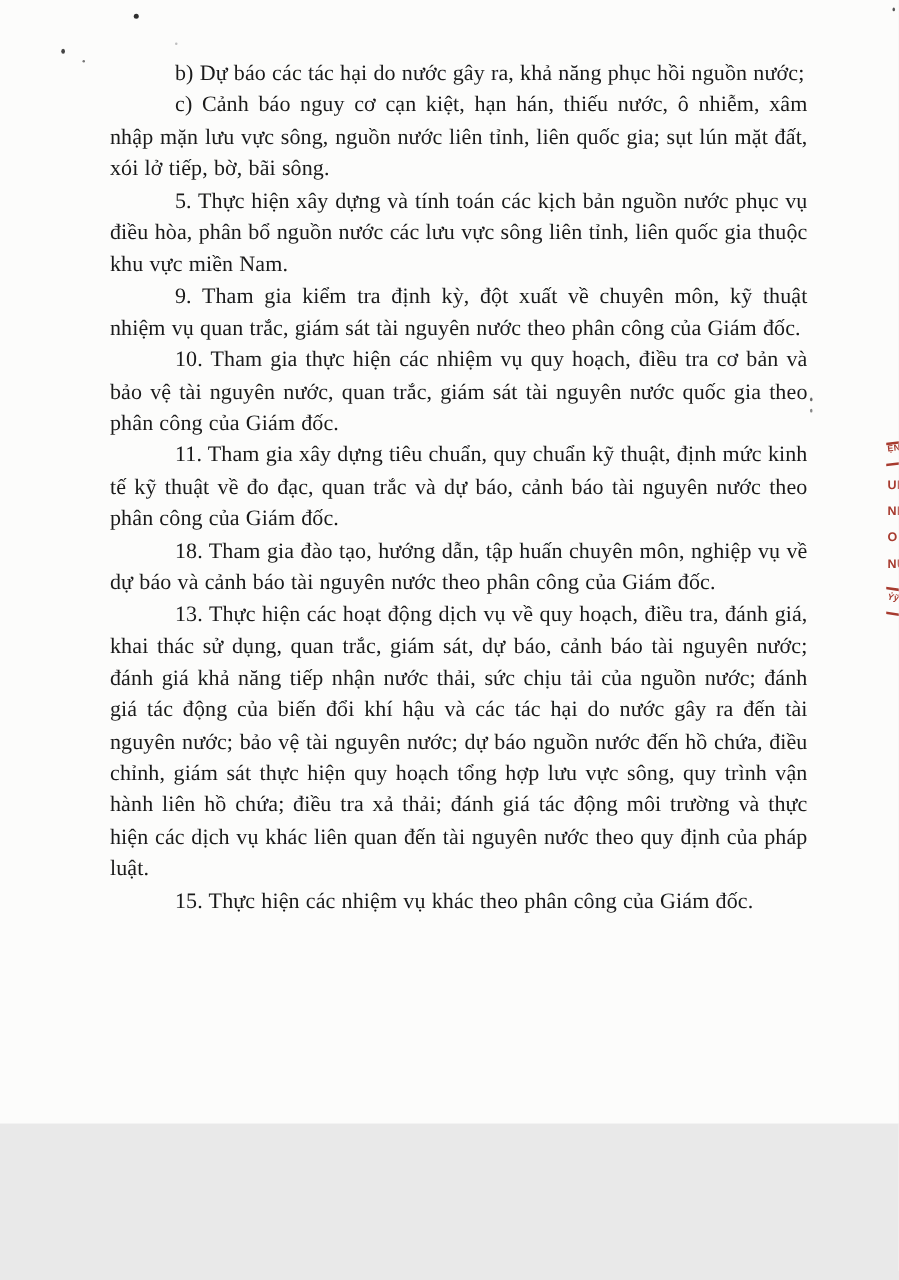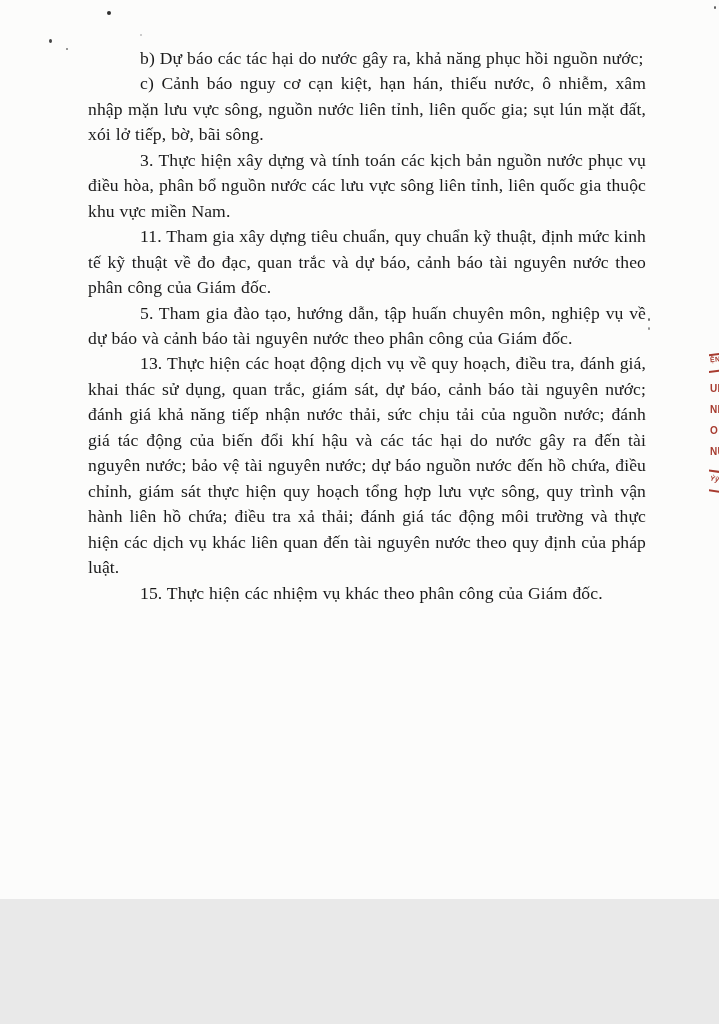--- a/index.html
+++ b/index.html
@@ -98,7 +98,7 @@
   <div class="doc-body">
     <p>b) Dự báo các tác hại do nước gây ra, khả năng phục hồi nguồn nước;</p>
     <p>c) Cảnh báo nguy cơ cạn kiệt, hạn hán, thiếu nước, ô nhiễm, xâm nhập mặn lưu vực sông, nguồn nước liên tỉnh, liên quốc gia; sụt lún mặt đất, xói lở tiếp, bờ, bãi sông.</p>
-    <p>3. Thực hiện xây dựng và tính toán các kịch bản nguồn nước phục vụ điều hòa, phân bổ nguồn nước các lưu vực sông liên tỉnh, liên quốc gia thuộc khu vực miền Nam.</p>
+    <p>5. Thực hiện xây dựng và tính toán các kịch bản nguồn nước phục vụ điều hòa, phân bổ nguồn nước các lưu vực sông liên tỉnh, liên quốc gia thuộc khu vực miền Nam.</p>
     <p>11. Tham gia xây dựng tiêu chuẩn, quy chuẩn kỹ thuật, định mức kinh tế kỹ thuật về đo đạc, quan trắc và dự báo, cảnh báo tài nguyên nước theo phân công của Giám đốc.</p>
     <p>5. Tham gia đào tạo, hướng dẫn, tập huấn chuyên môn, nghiệp vụ về dự báo và cảnh báo tài nguyên nước theo phân công của Giám đốc.</p>
     <p>13. Thực hiện các hoạt động dịch vụ về quy hoạch, điều tra, đánh giá, khai thác sử dụng, quan trắc, giám sát, dự báo, cảnh báo tài nguyên nước; đánh giá khả năng tiếp nhận nước thải, sức chịu tải của nguồn nước; đánh giá tác động của biến đổi khí hậu và các tác hại do nước gây ra đến tài nguyên nước; bảo vệ tài nguyên nước; dự báo nguồn nước đến hồ chứa, điều chỉnh, giám sát thực hiện quy hoạch tổng hợp lưu vực sông, quy trình vận hành liên hồ chứa; điều tra xả thải; đánh giá tác động môi trường và thực hiện các dịch vụ khác liên quan đến tài nguyên nước theo quy định của pháp luật.</p>

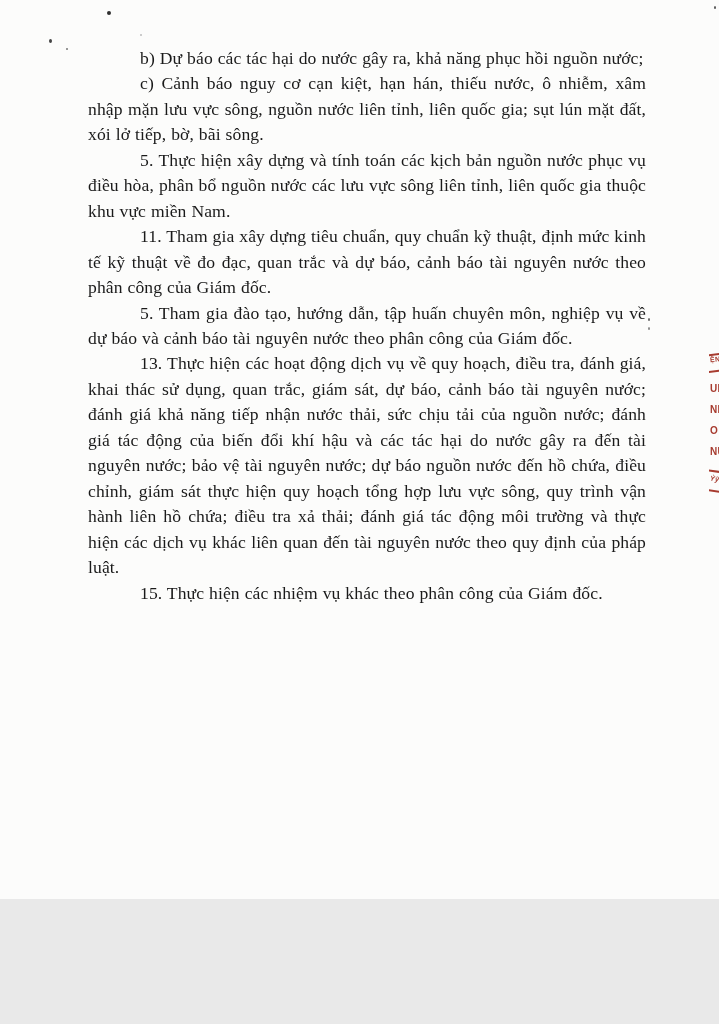--- a/index.html
+++ b/index.html
@@ -99,6 +99,7 @@
     <p>b) Dự báo các tác hại do nước gây ra, khả năng phục hồi nguồn nước;</p>
     <p>c) Cảnh báo nguy cơ cạn kiệt, hạn hán, thiếu nước, ô nhiễm, xâm nhập mặn lưu vực sông, nguồn nước liên tỉnh, liên quốc gia; sụt lún mặt đất, xói lở tiếp, bờ, bãi sông.</p>
     <p>5. Thực hiện xây dựng và tính toán các kịch bản nguồn nước phục vụ điều hòa, phân bổ nguồn nước các lưu vực sông liên tỉnh, liên quốc gia thuộc khu vực miền Nam.</p>
+    <p>9. Tham gia kiểm tra định kỳ, đột xuất về chuyên môn, kỹ thuật nhiệm vụ quan trắc, giám sát tài nguyên nước theo phân công của Giám đốc.</p>
     <p>11. Tham gia xây dựng tiêu chuẩn, quy chuẩn kỹ thuật, định mức kinh tế kỹ thuật về đo đạc, quan trắc và dự báo, cảnh báo tài nguyên nước theo phân công của Giám đốc.</p>
     <p>5. Tham gia đào tạo, hướng dẫn, tập huấn chuyên môn, nghiệp vụ về dự báo và cảnh báo tài nguyên nước theo phân công của Giám đốc.</p>
     <p>13. Thực hiện các hoạt động dịch vụ về quy hoạch, điều tra, đánh giá, khai thác sử dụng, quan trắc, giám sát, dự báo, cảnh báo tài nguyên nước; đánh giá khả năng tiếp nhận nước thải, sức chịu tải của nguồn nước; đánh giá tác động của biến đổi khí hậu và các tác hại do nước gây ra đến tài nguyên nước; bảo vệ tài nguyên nước; dự báo nguồn nước đến hồ chứa, điều chỉnh, giám sát thực hiện quy hoạch tổng hợp lưu vực sông, quy trình vận hành liên hồ chứa; điều tra xả thải; đánh giá tác động môi trường và thực hiện các dịch vụ khác liên quan đến tài nguyên nước theo quy định của pháp luật.</p>

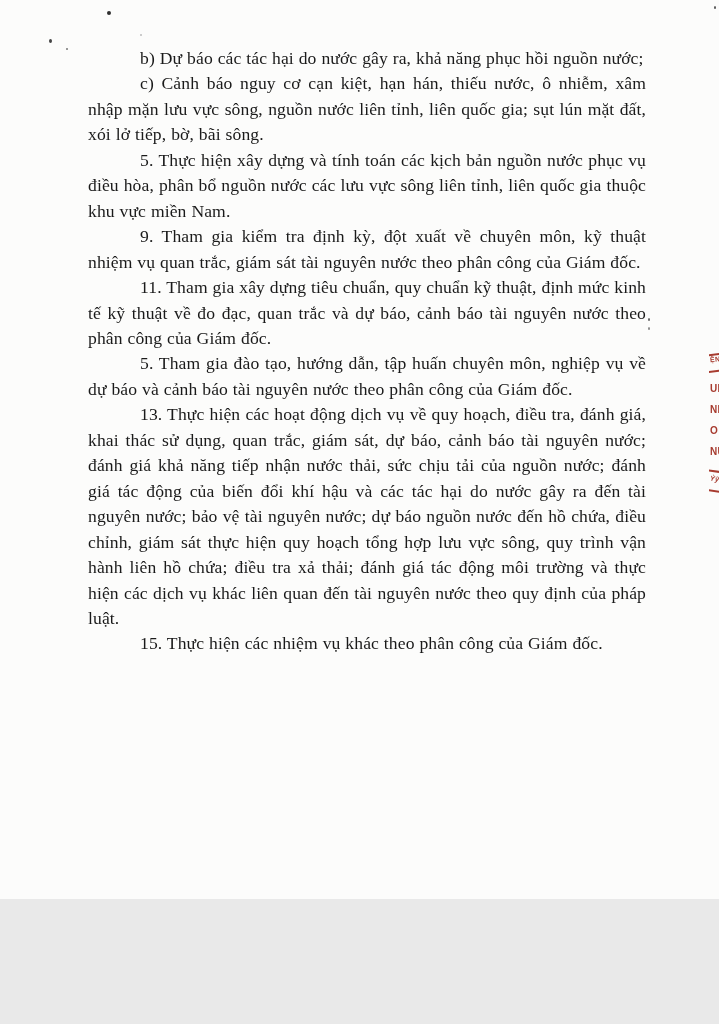--- a/index.html
+++ b/index.html
@@ -100,6 +100,7 @@
     <p>c) Cảnh báo nguy cơ cạn kiệt, hạn hán, thiếu nước, ô nhiễm, xâm nhập mặn lưu vực sông, nguồn nước liên tỉnh, liên quốc gia; sụt lún mặt đất, xói lở tiếp, bờ, bãi sông.</p>
     <p>5. Thực hiện xây dựng và tính toán các kịch bản nguồn nước phục vụ điều hòa, phân bổ nguồn nước các lưu vực sông liên tỉnh, liên quốc gia thuộc khu vực miền Nam.</p>
     <p>9. Tham gia kiểm tra định kỳ, đột xuất về chuyên môn, kỹ thuật nhiệm vụ quan trắc, giám sát tài nguyên nước theo phân công của Giám đốc.</p>
+    <p>10. Tham gia thực hiện các nhiệm vụ quy hoạch, điều tra cơ bản và bảo vệ tài nguyên nước, quan trắc, giám sát tài nguyên nước quốc gia theo phân công của Giám đốc.</p>
     <p>11. Tham gia xây dựng tiêu chuẩn, quy chuẩn kỹ thuật, định mức kinh tế kỹ thuật về đo đạc, quan trắc và dự báo, cảnh báo tài nguyên nước theo phân công của Giám đốc.</p>
     <p>5. Tham gia đào tạo, hướng dẫn, tập huấn chuyên môn, nghiệp vụ về dự báo và cảnh báo tài nguyên nước theo phân công của Giám đốc.</p>
     <p>13. Thực hiện các hoạt động dịch vụ về quy hoạch, điều tra, đánh giá, khai thác sử dụng, quan trắc, giám sát, dự báo, cảnh báo tài nguyên nước; đánh giá khả năng tiếp nhận nước thải, sức chịu tải của nguồn nước; đánh giá tác động của biến đổi khí hậu và các tác hại do nước gây ra đến tài nguyên nước; bảo vệ tài nguyên nước; dự báo nguồn nước đến hồ chứa, điều chỉnh, giám sát thực hiện quy hoạch tổng hợp lưu vực sông, quy trình vận hành liên hồ chứa; điều tra xả thải; đánh giá tác động môi trường và thực hiện các dịch vụ khác liên quan đến tài nguyên nước theo quy định của pháp luật.</p>

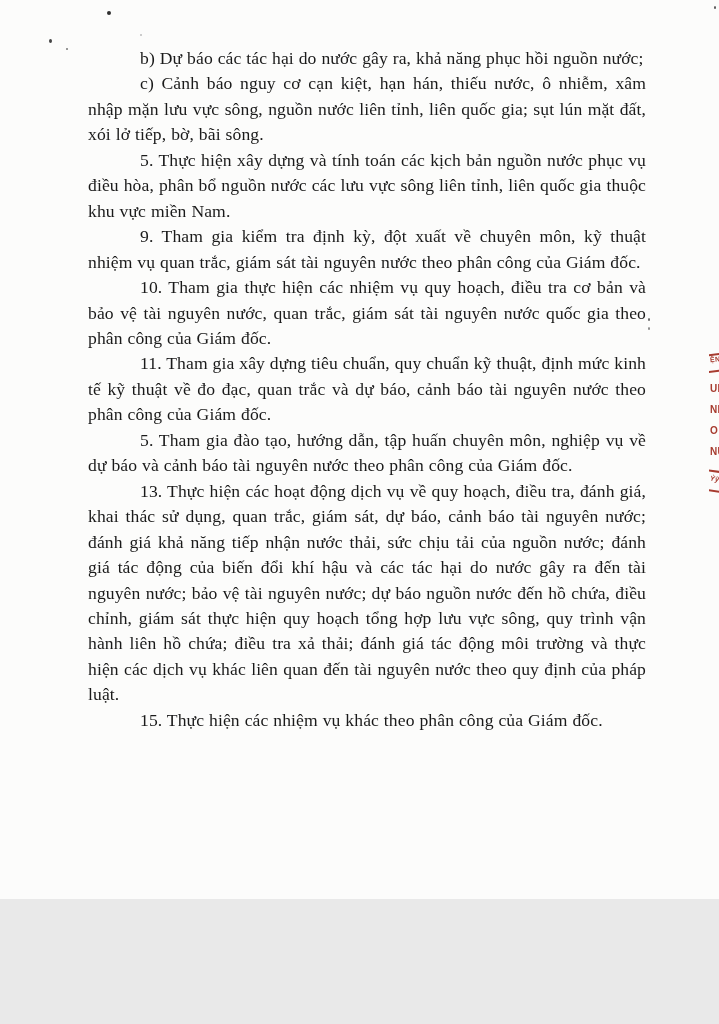--- a/index.html
+++ b/index.html
@@ -102,7 +102,7 @@
     <p>9. Tham gia kiểm tra định kỳ, đột xuất về chuyên môn, kỹ thuật nhiệm vụ quan trắc, giám sát tài nguyên nước theo phân công của Giám đốc.</p>
     <p>10. Tham gia thực hiện các nhiệm vụ quy hoạch, điều tra cơ bản và bảo vệ tài nguyên nước, quan trắc, giám sát tài nguyên nước quốc gia theo phân công của Giám đốc.</p>
     <p>11. Tham gia xây dựng tiêu chuẩn, quy chuẩn kỹ thuật, định mức kinh tế kỹ thuật về đo đạc, quan trắc và dự báo, cảnh báo tài nguyên nước theo phân công của Giám đốc.</p>
-    <p>5. Tham gia đào tạo, hướng dẫn, tập huấn chuyên môn, nghiệp vụ về dự báo và cảnh báo tài nguyên nước theo phân công của Giám đốc.</p>
+    <p>18. Tham gia đào tạo, hướng dẫn, tập huấn chuyên môn, nghiệp vụ về dự báo và cảnh báo tài nguyên nước theo phân công của Giám đốc.</p>
     <p>13. Thực hiện các hoạt động dịch vụ về quy hoạch, điều tra, đánh giá, khai thác sử dụng, quan trắc, giám sát, dự báo, cảnh báo tài nguyên nước; đánh giá khả năng tiếp nhận nước thải, sức chịu tải của nguồn nước; đánh giá tác động của biến đổi khí hậu và các tác hại do nước gây ra đến tài nguyên nước; bảo vệ tài nguyên nước; dự báo nguồn nước đến hồ chứa, điều chỉnh, giám sát thực hiện quy hoạch tổng hợp lưu vực sông, quy trình vận hành liên hồ chứa; điều tra xả thải; đánh giá tác động môi trường và thực hiện các dịch vụ khác liên quan đến tài nguyên nước theo quy định của pháp luật.</p>
     <p>15. Thực hiện các nhiệm vụ khác theo phân công của Giám đốc.</p>
   </div>

